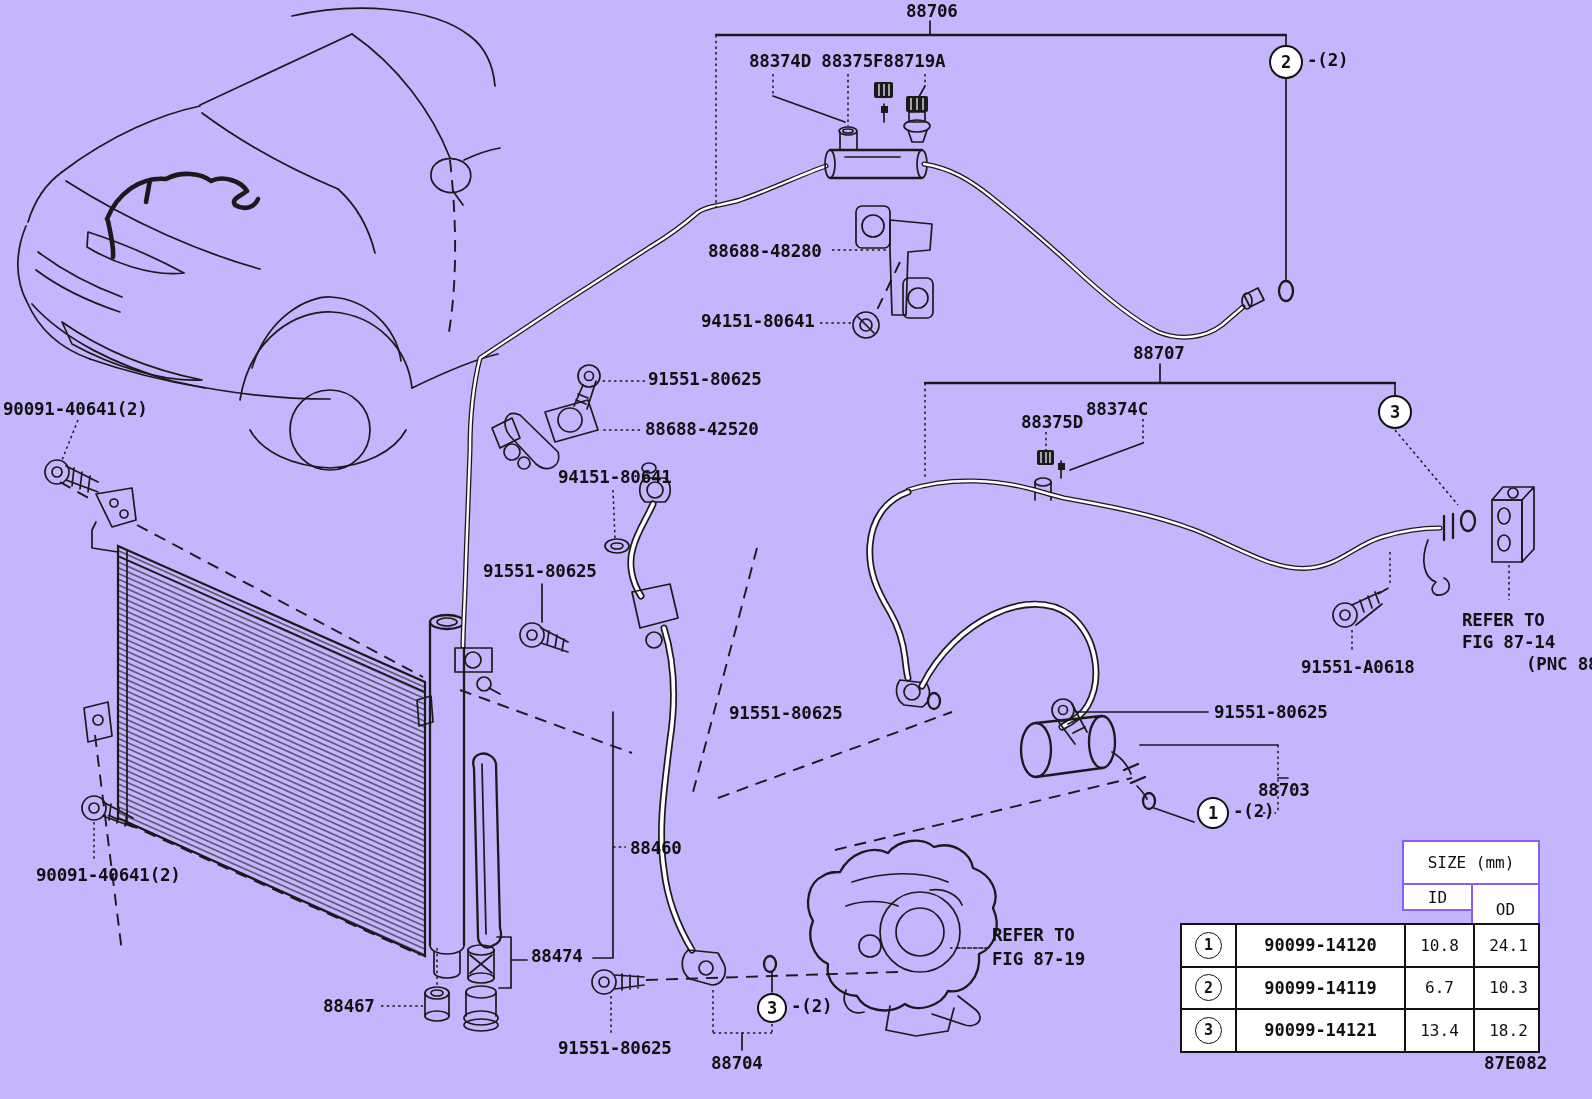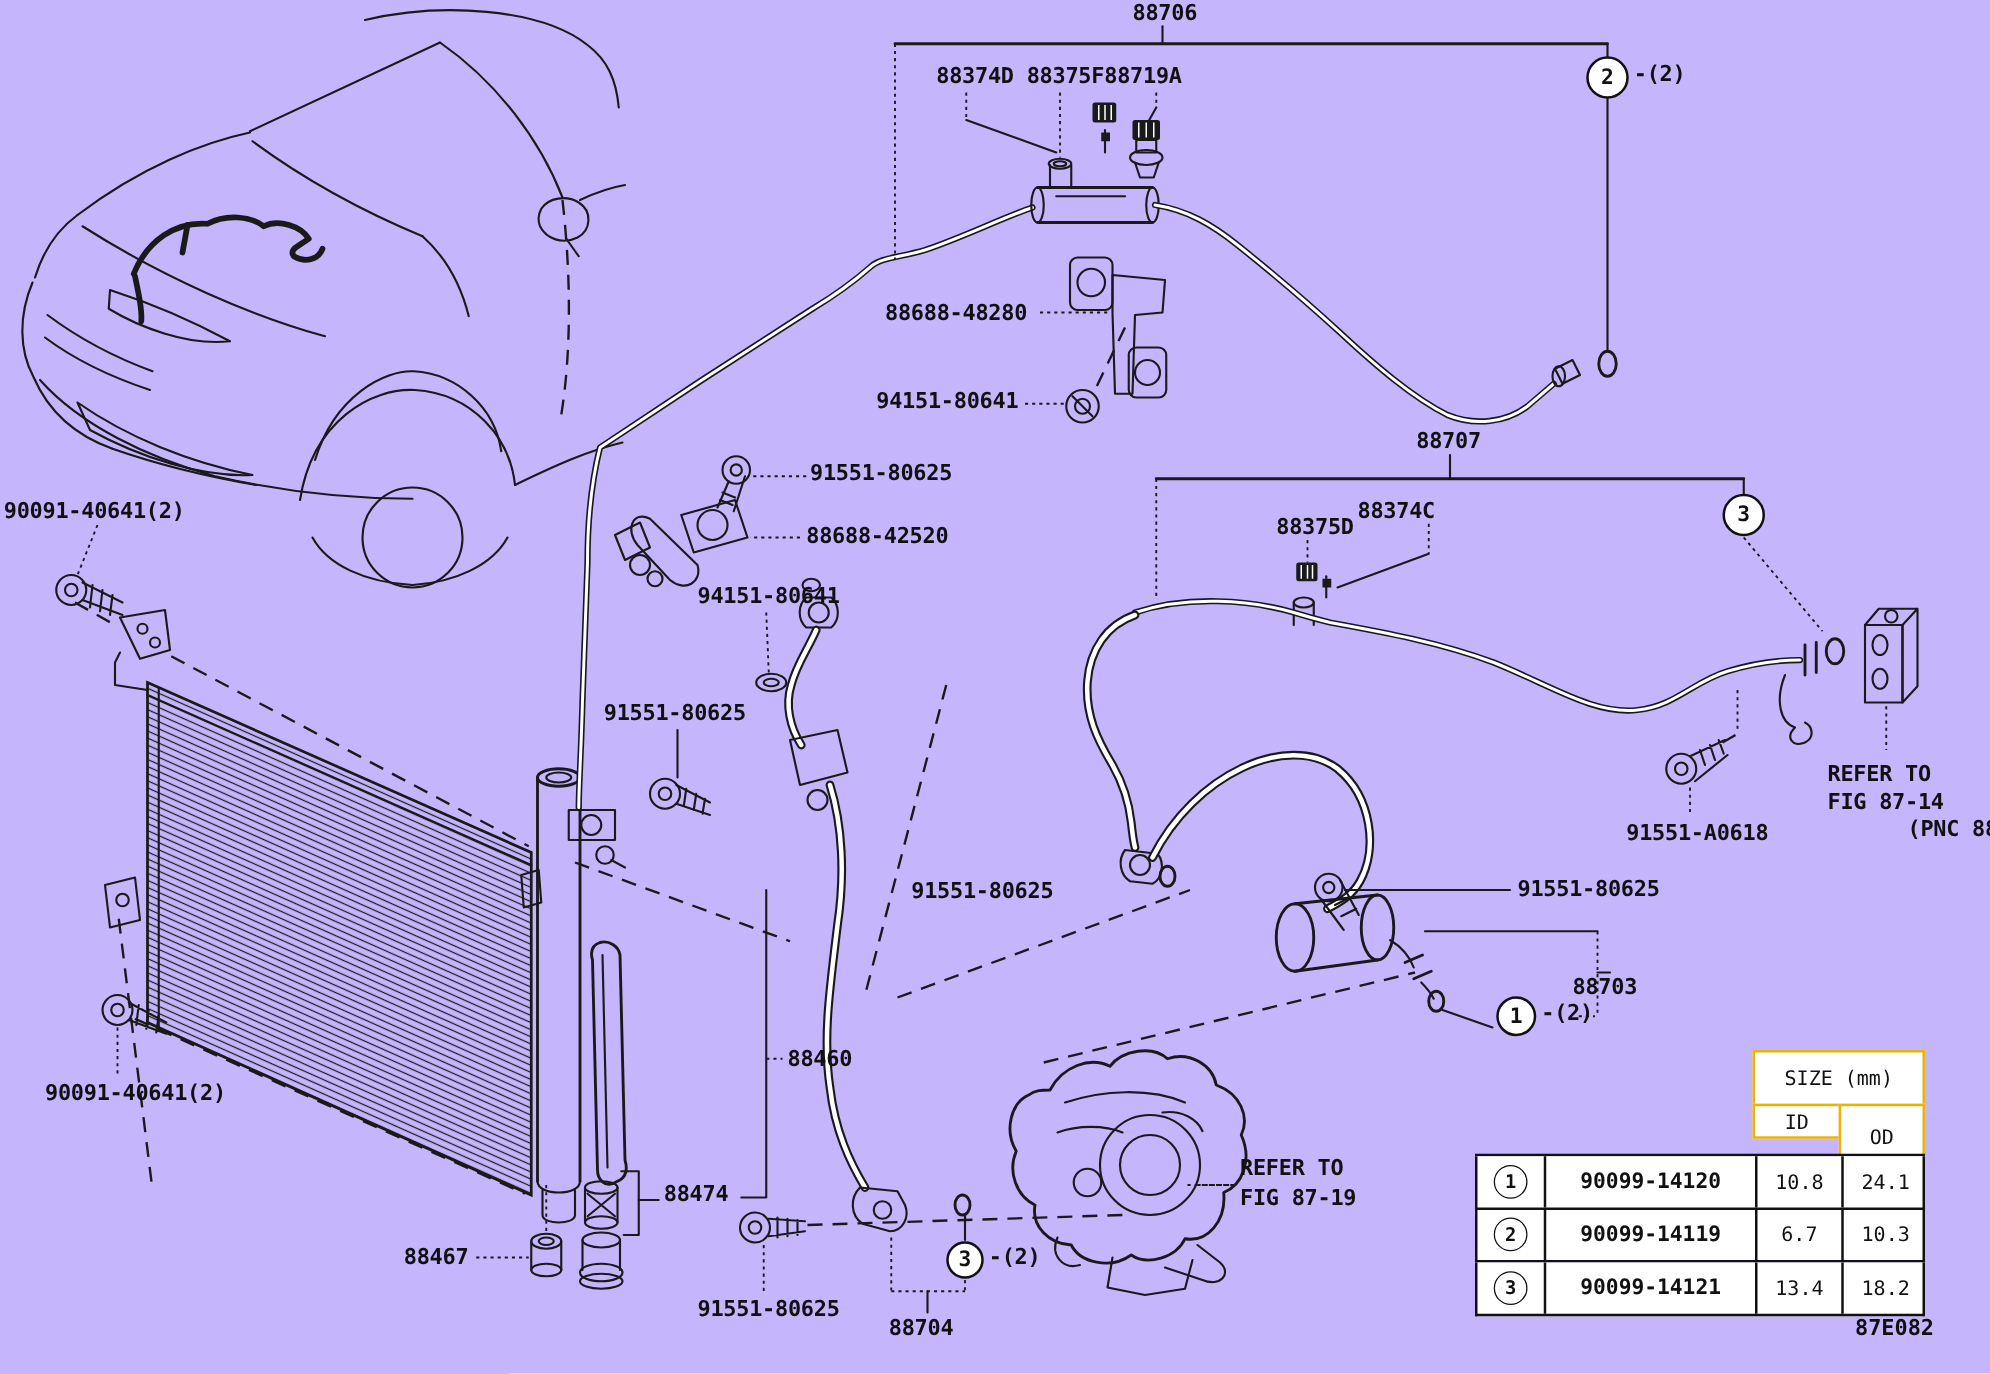--- a/index.html
+++ b/index.html
@@ -26,7 +26,7 @@
            font-size:17px;font-weight:700;box-sizing:border-box}
   
   .size-table{position:absolute;left:1180px;top:840px;width:360px;height:212px}
-  .st-box{position:absolute;box-sizing:border-box;border:2px solid #eab308;background:#fff;
+  .st-box{position:absolute;box-sizing:border-box;border:2px solid #8b5cf6;background:#fff;
           display:flex;align-items:center;justify-content:center;font-size:16px}
   .st-size-head{left:222px;top:0;width:138px;height:45px}
   .st-id-head{left:222px;top:43px;width:71px;height:28px}

